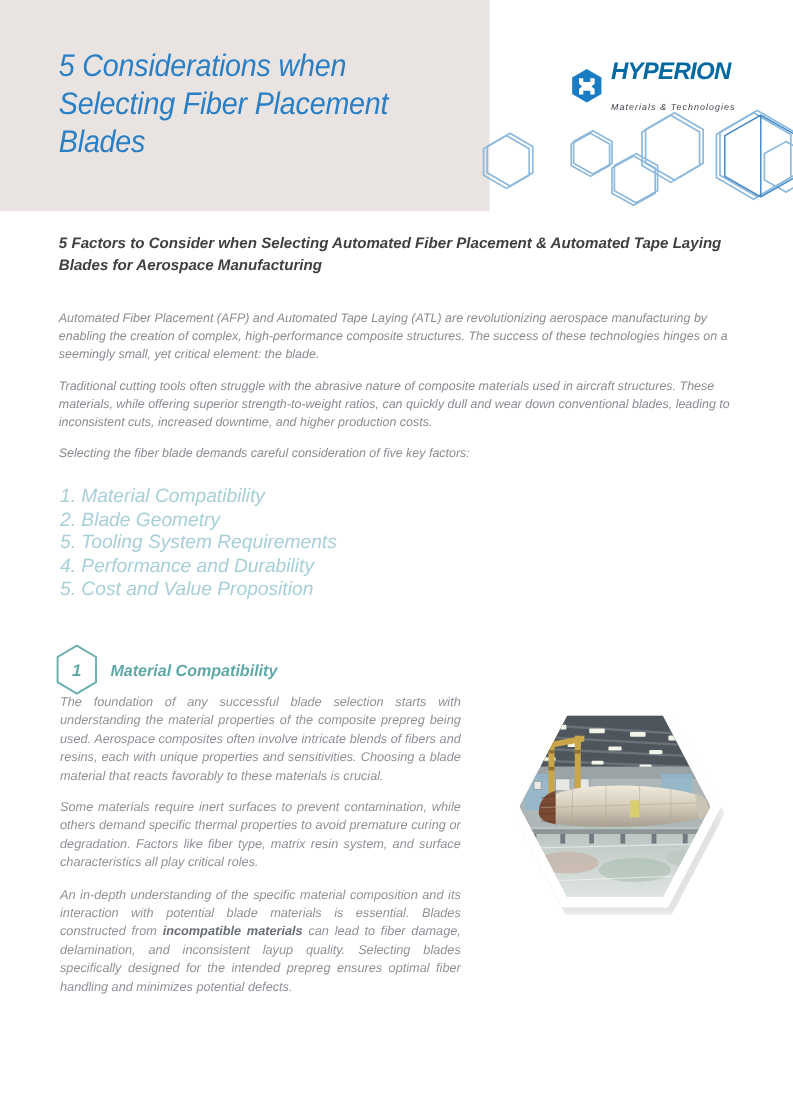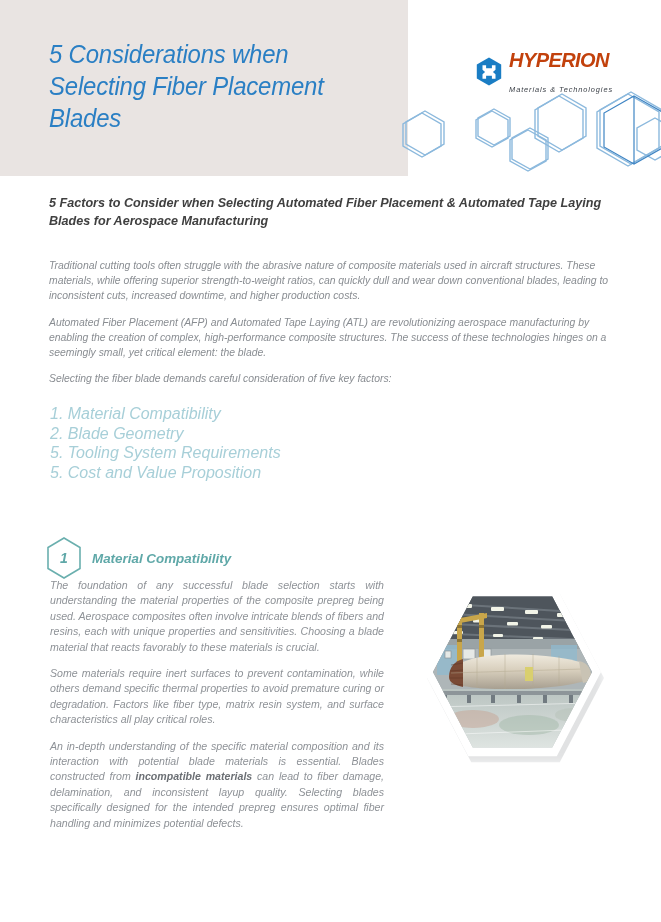--- a/index.html
+++ b/index.html
@@ -64,7 +64,7 @@
   .logo-name {
     font-size: 20px;
     font-weight: bold;
-    color: #c2410c;
+    color: #0369a1;
     letter-spacing: -0.6px;
   }
   .logo-tag {

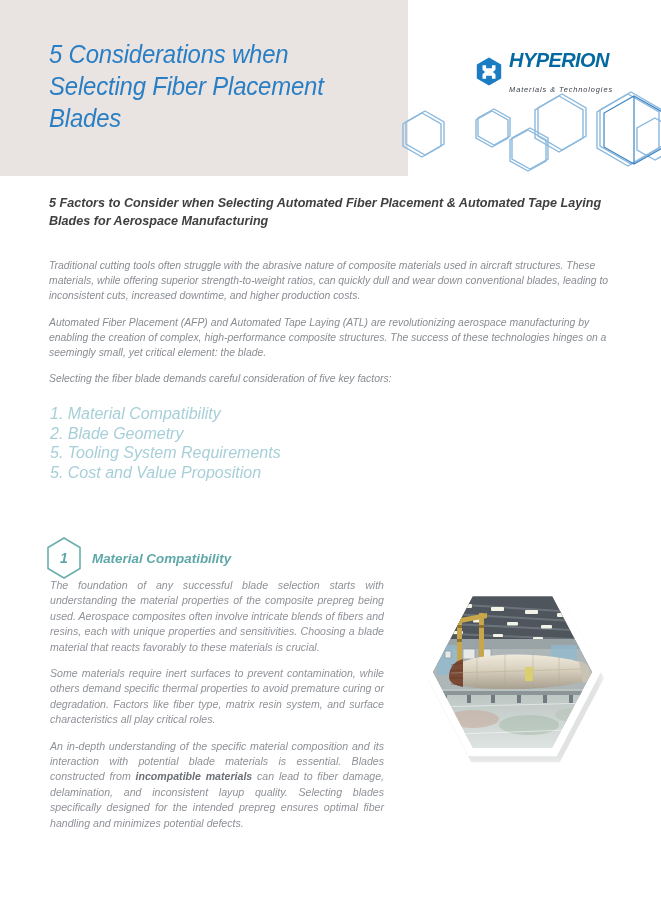--- a/index.html
+++ b/index.html
@@ -259,8 +259,8 @@
   <div class="subhead">5 Factors to Consider when Selecting Automated Fiber Placement &amp; Automated Tape Laying Blades for Aerospace Manufacturing</div>
 
   <div class="intro">
+    <p>Automated Fiber Placement (AFP) and Automated Tape Laying (ATL) are revolutionizing aerospace manufacturing by enabling the creation of complex, high-performance composite structures. The success of these technologies hinges on a seemingly small, yet critical element: the blade.</p>
     <p>Traditional cutting tools often struggle with the abrasive nature of composite materials used in aircraft structures. These materials, while offering superior strength-to-weight ratios, can quickly dull and wear down conventional blades, leading to inconsistent cuts, increased downtime, and higher production costs.</p>
-    <p>Automated Fiber Placement (AFP) and Automated Tape Laying (ATL) are revolutionizing aerospace manufacturing by enabling the creation of complex, high-performance composite structures. The success of these technologies hinges on a seemingly small, yet critical element: the blade.</p>
     <p>Selecting the fiber blade demands careful consideration of five key factors:</p>
   </div>
 

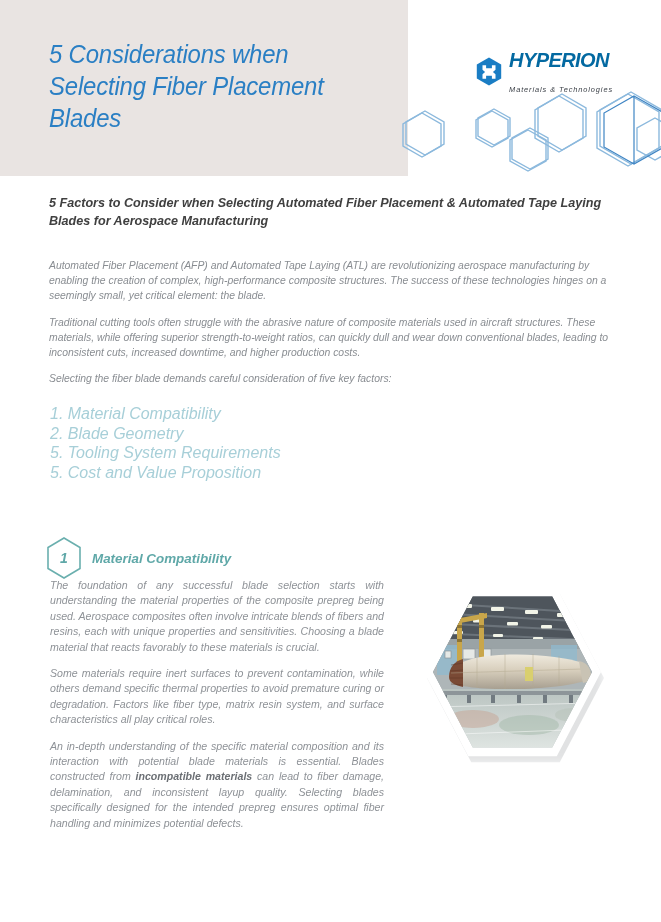--- a/index.html
+++ b/index.html
@@ -268,6 +268,7 @@
     <li>1. Material Compatibility</li>
     <li>2. Blade Geometry</li>
     <li>5. Tooling System Requirements</li>
+    <li>4. Performance and Durability</li>
     <li>5. Cost and Value Proposition</li>
   </ul>
 

